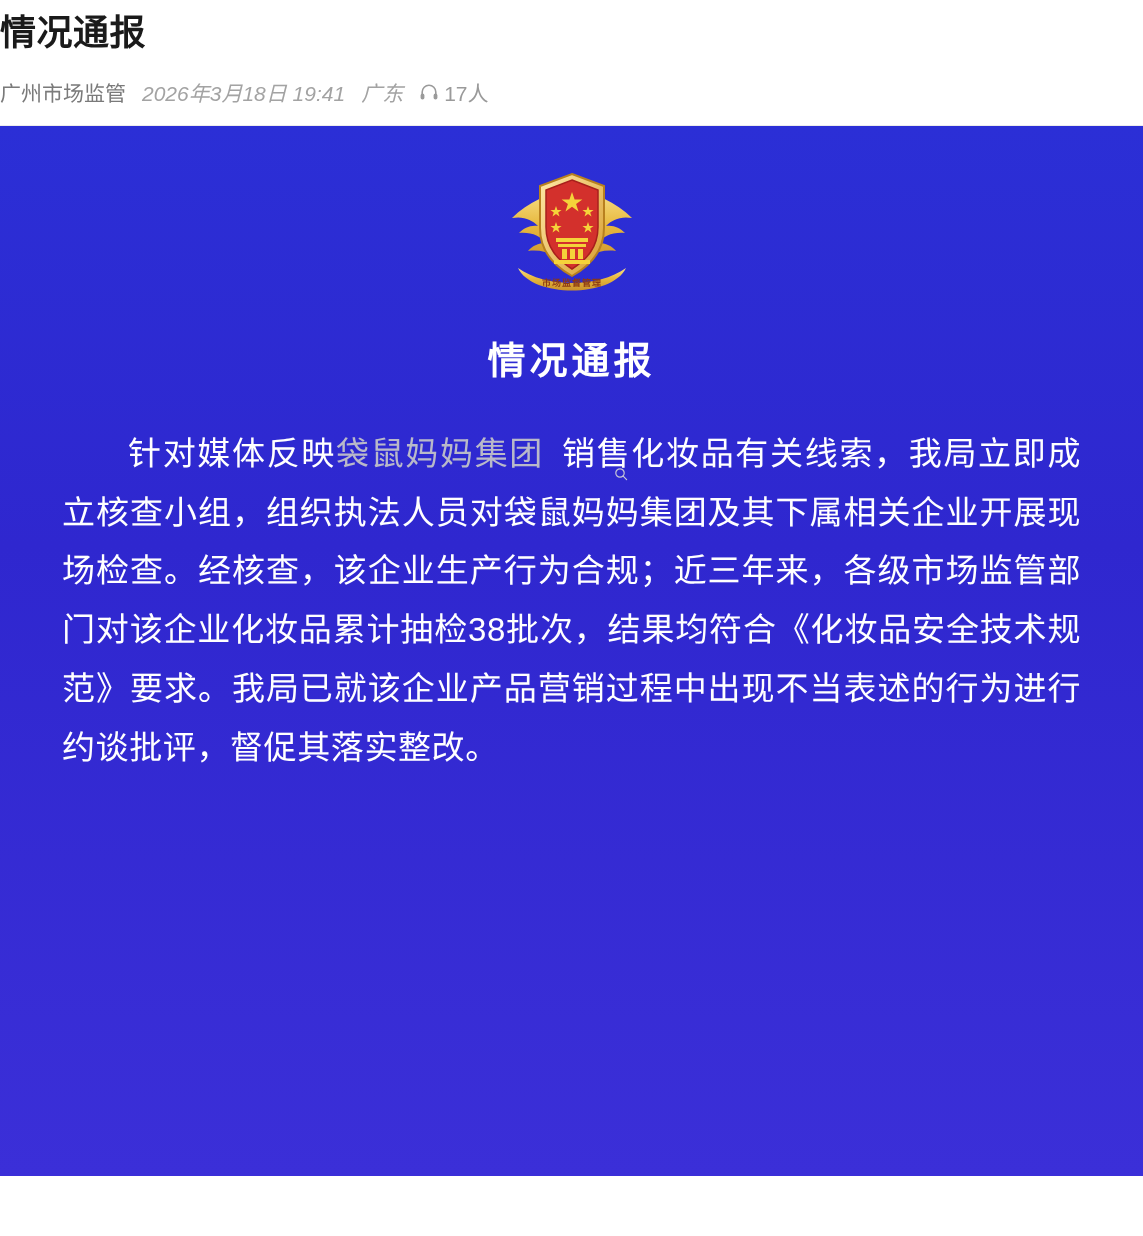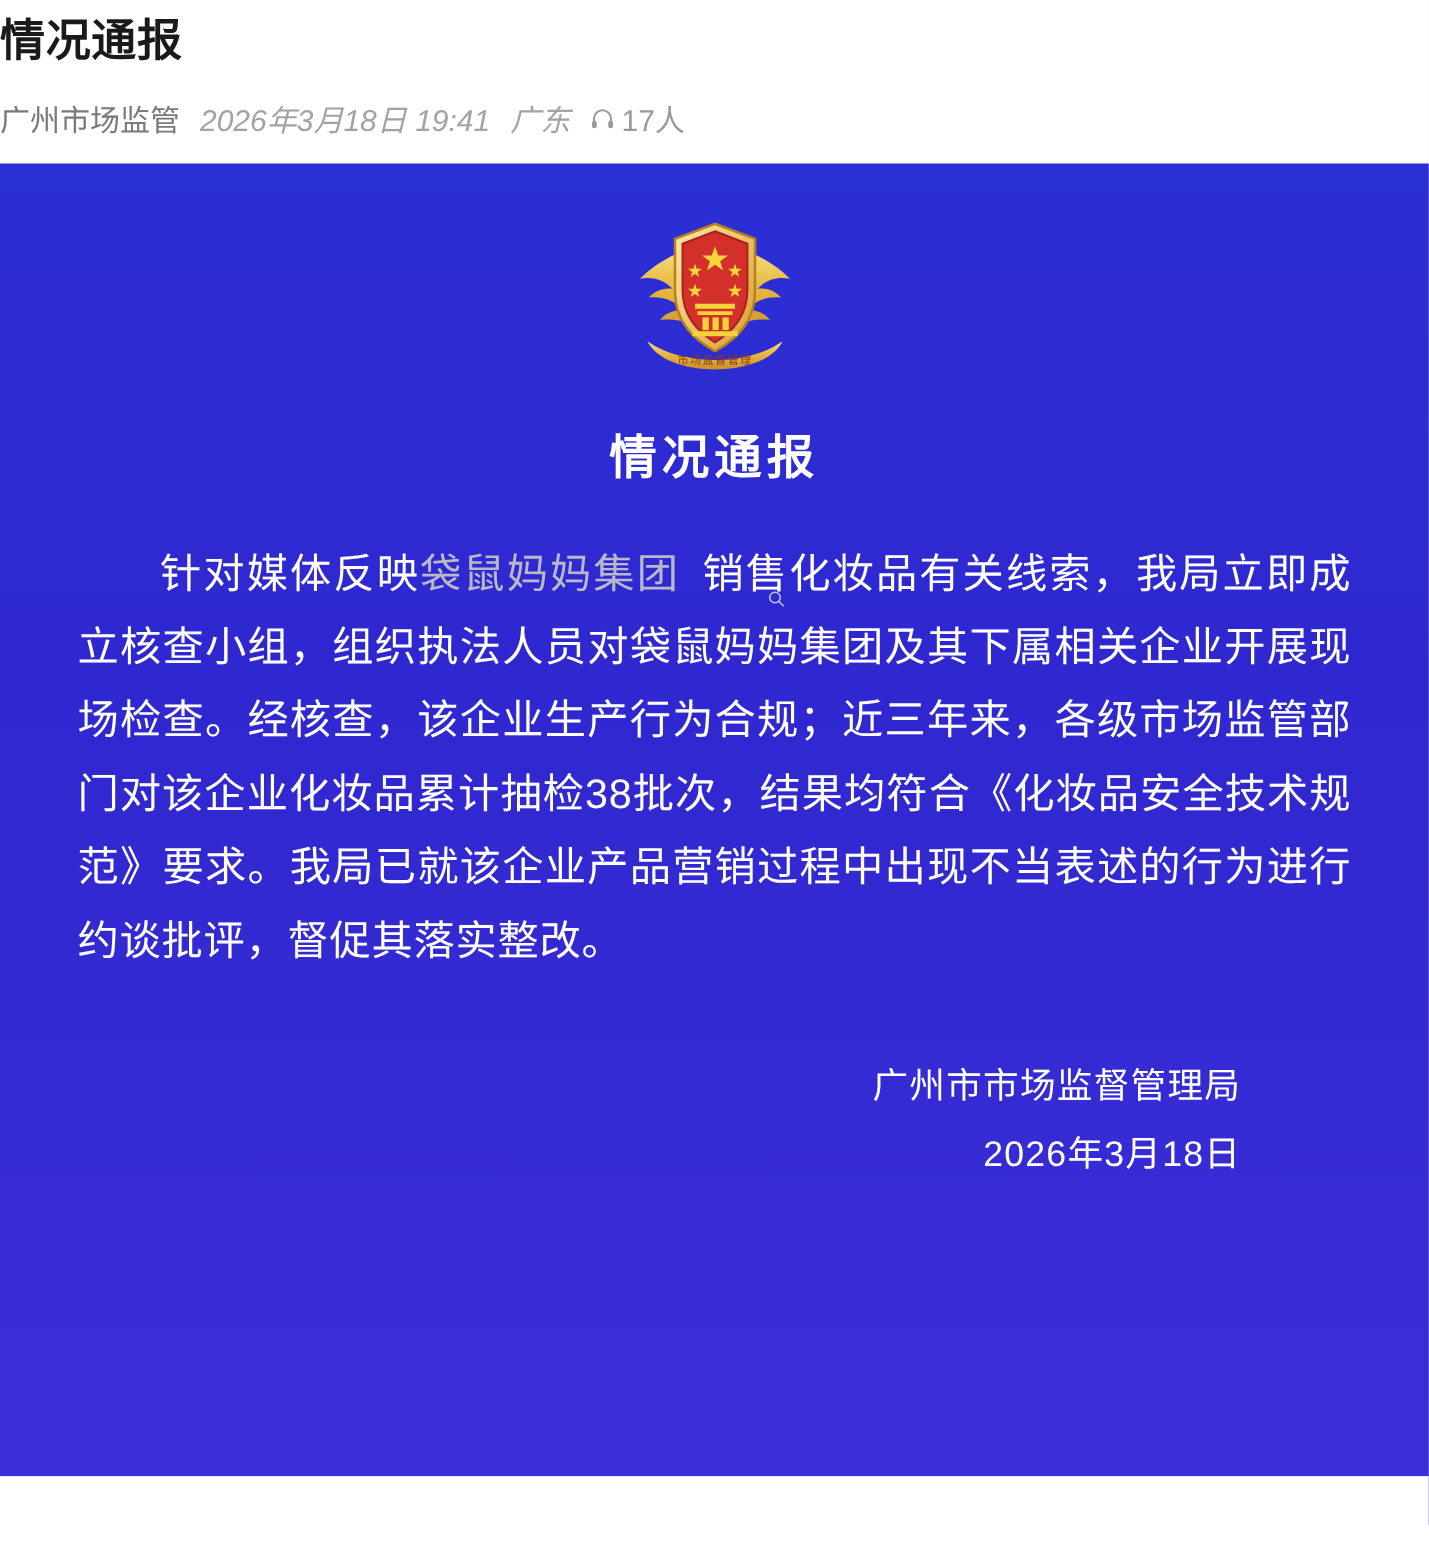--- a/index.html
+++ b/index.html
@@ -33,7 +33,7 @@
     display: flex;
     align-items: center;
     gap: 16px;
-    font-size: 24px;
+    font-size: 21px;
     color: #9a9a9a;
     padding-left: 0;
   }

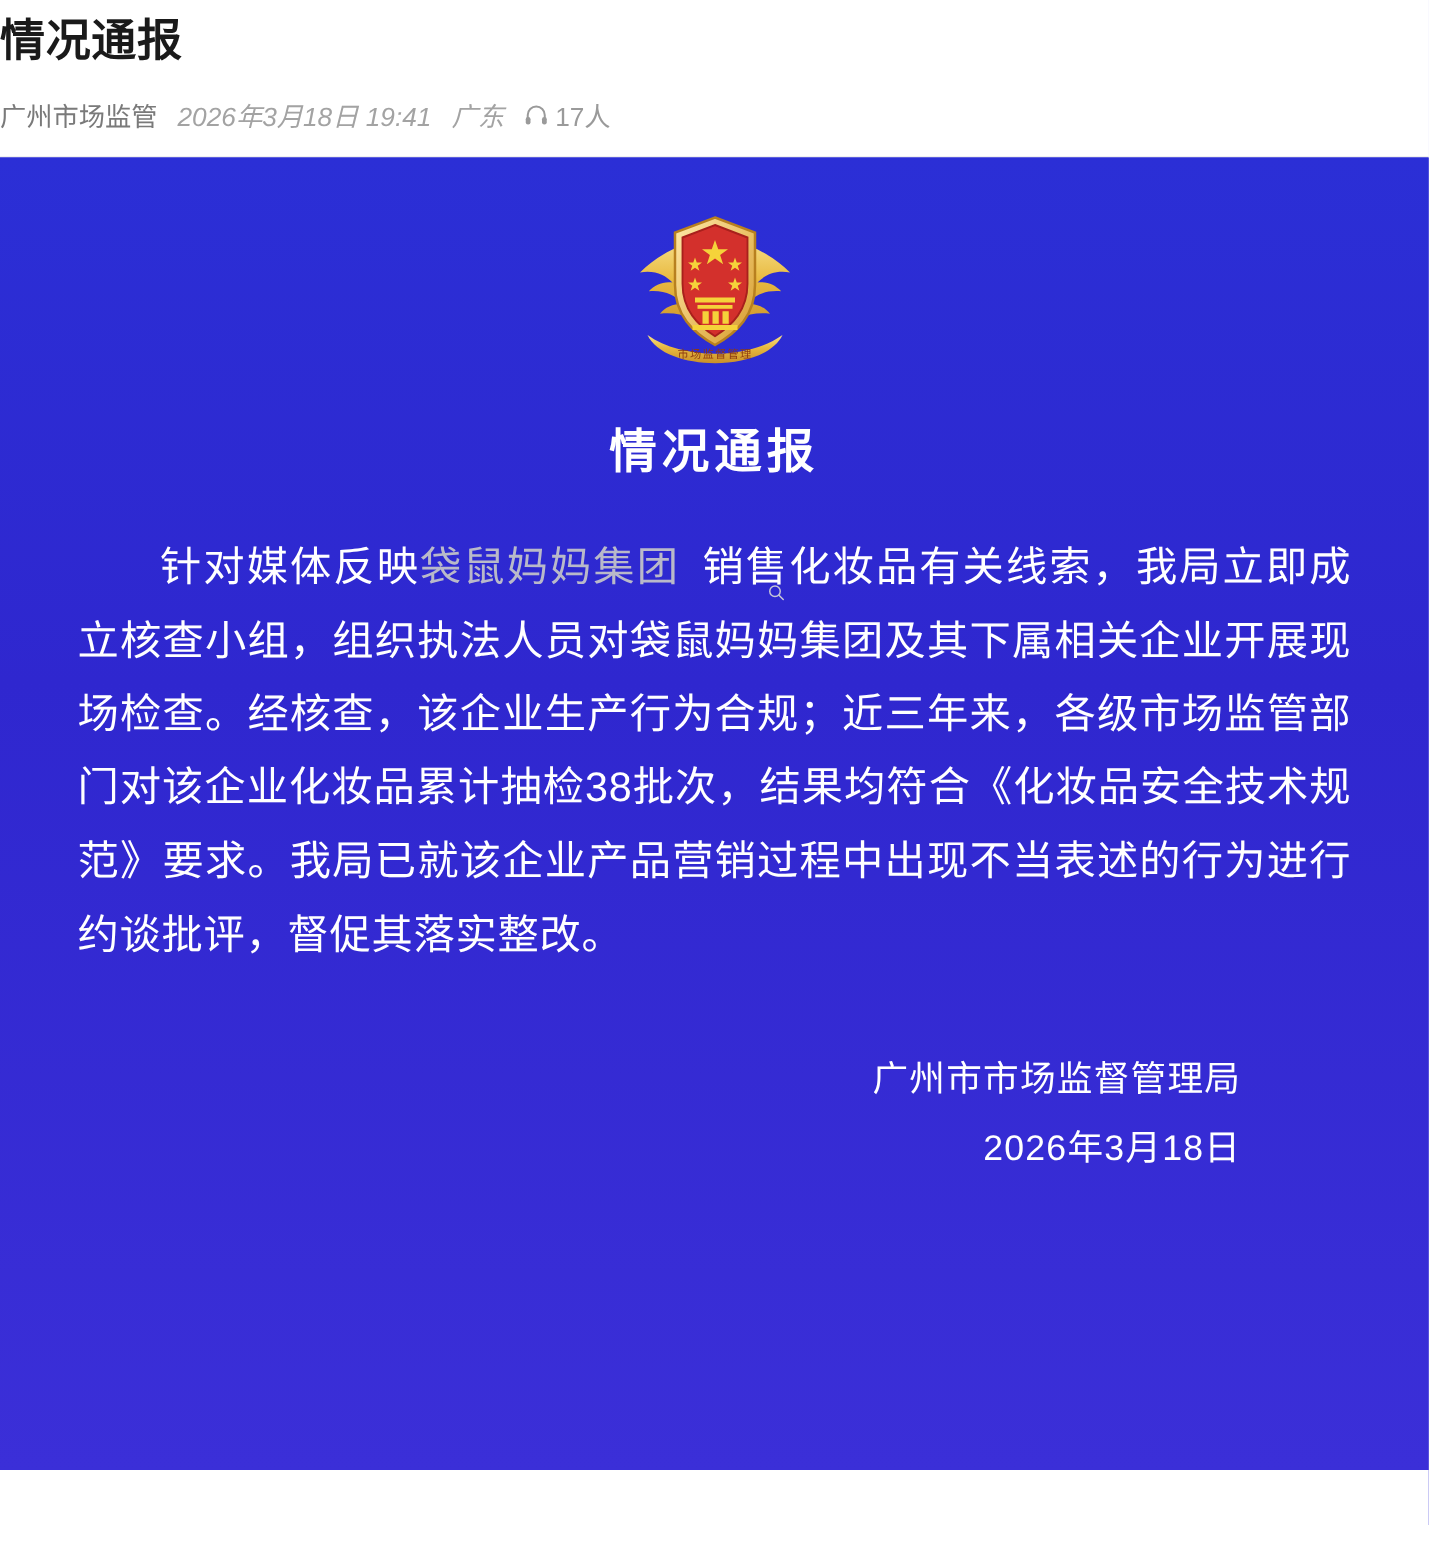--- a/index.html
+++ b/index.html
@@ -77,6 +77,7 @@
     width: 160px;
     height: 150px;
     position: relative;
+    font-weight: bold;
   }
   .poster-title {
     text-align: center;

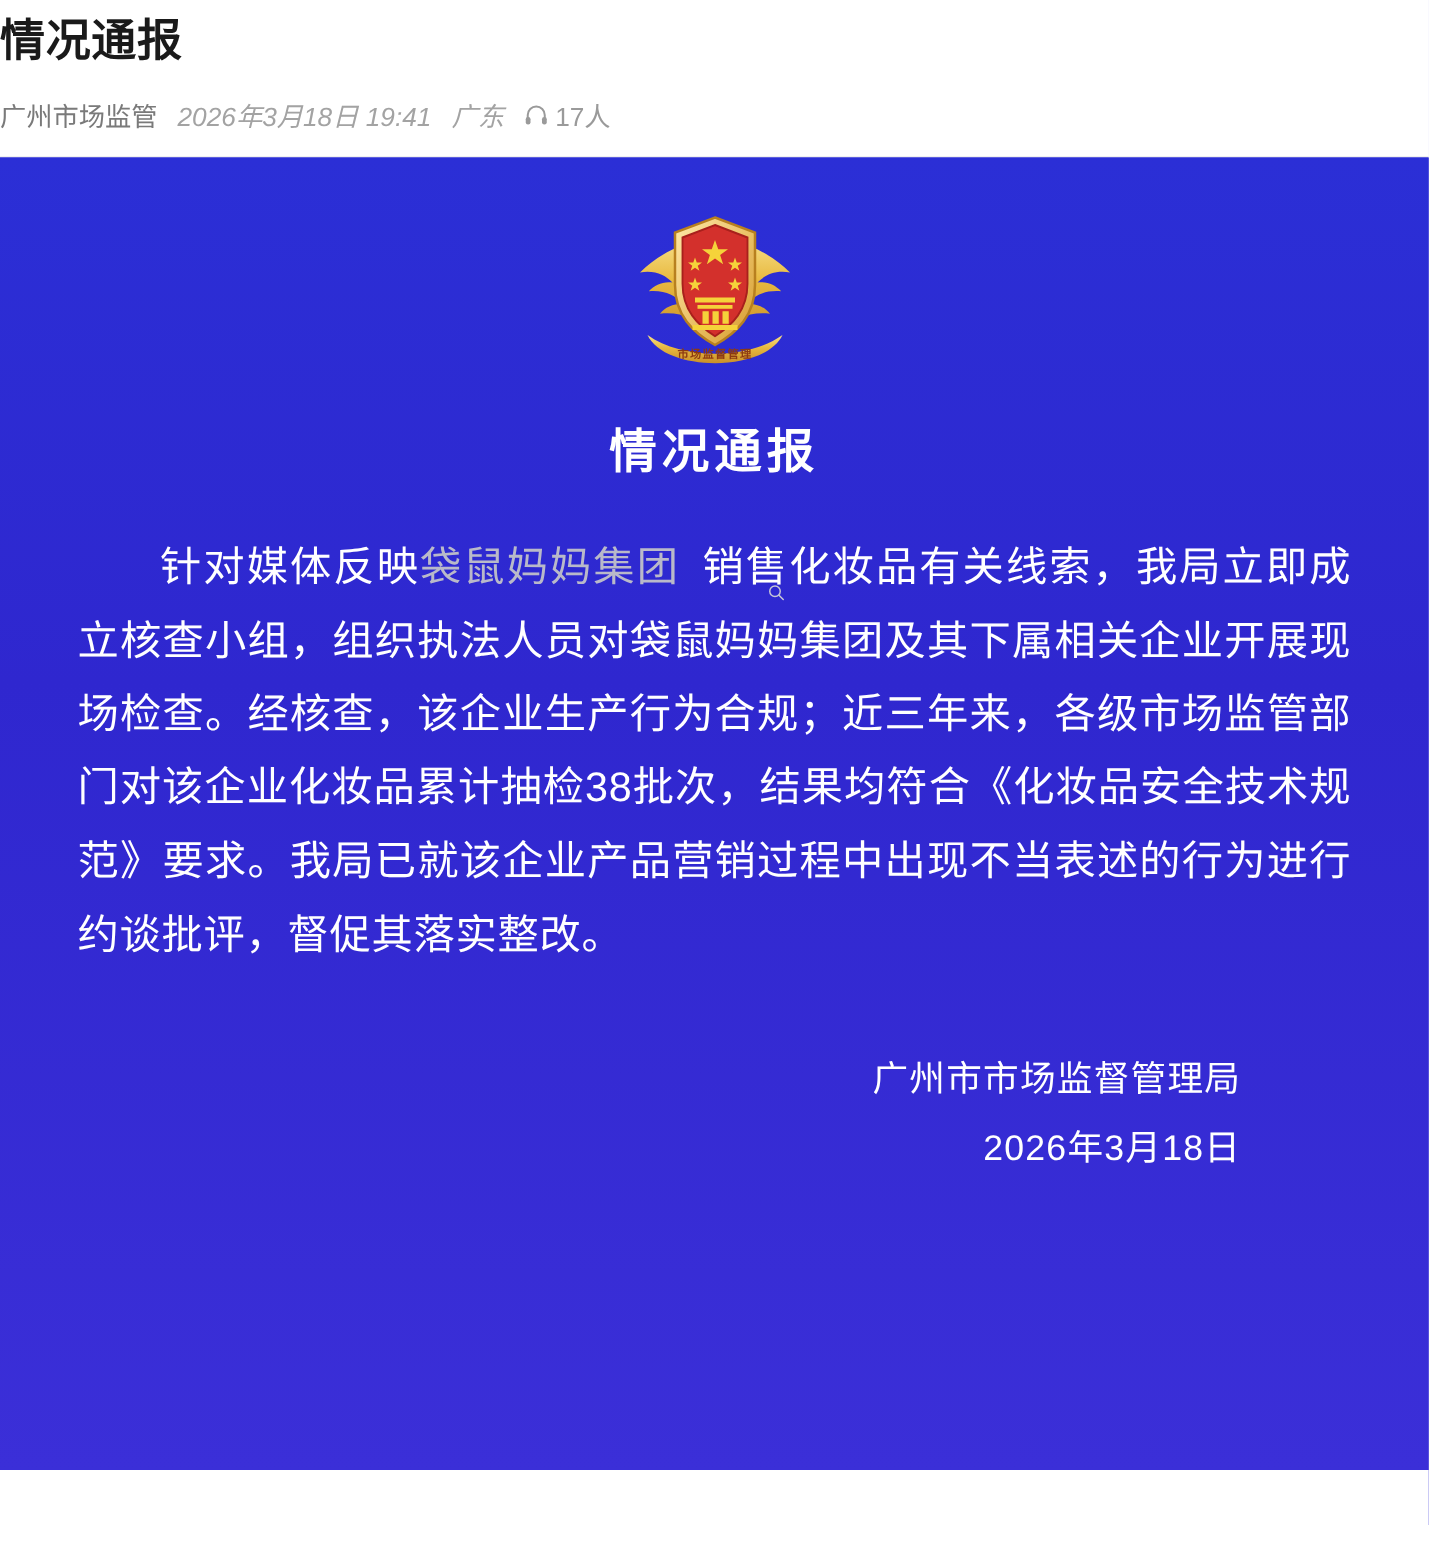--- a/index.html
+++ b/index.html
@@ -201,10 +201,6 @@
             </svg></span></span><span>销售化妆品有关线索，我局立即成立核查小组，组织执法人员对袋鼠妈妈集团及其下属相关企业开展现场检查。经核查，该企业生产行为合规；近三年来，各级市场监管部门对该企业化妆品累计抽检38批次，结果均符合《化妆品安全技术规范》要求。我局已就该企业产品营销过程中出现不当表述的行为进行约谈批评，督促其落实整改。</span></p>
   </div>
 
-  <div class="signature">
-    <div>广州市市场监督管理局</div>
-    <div>2026年3月18日</div>
-  </div>
 
 </div>
 

